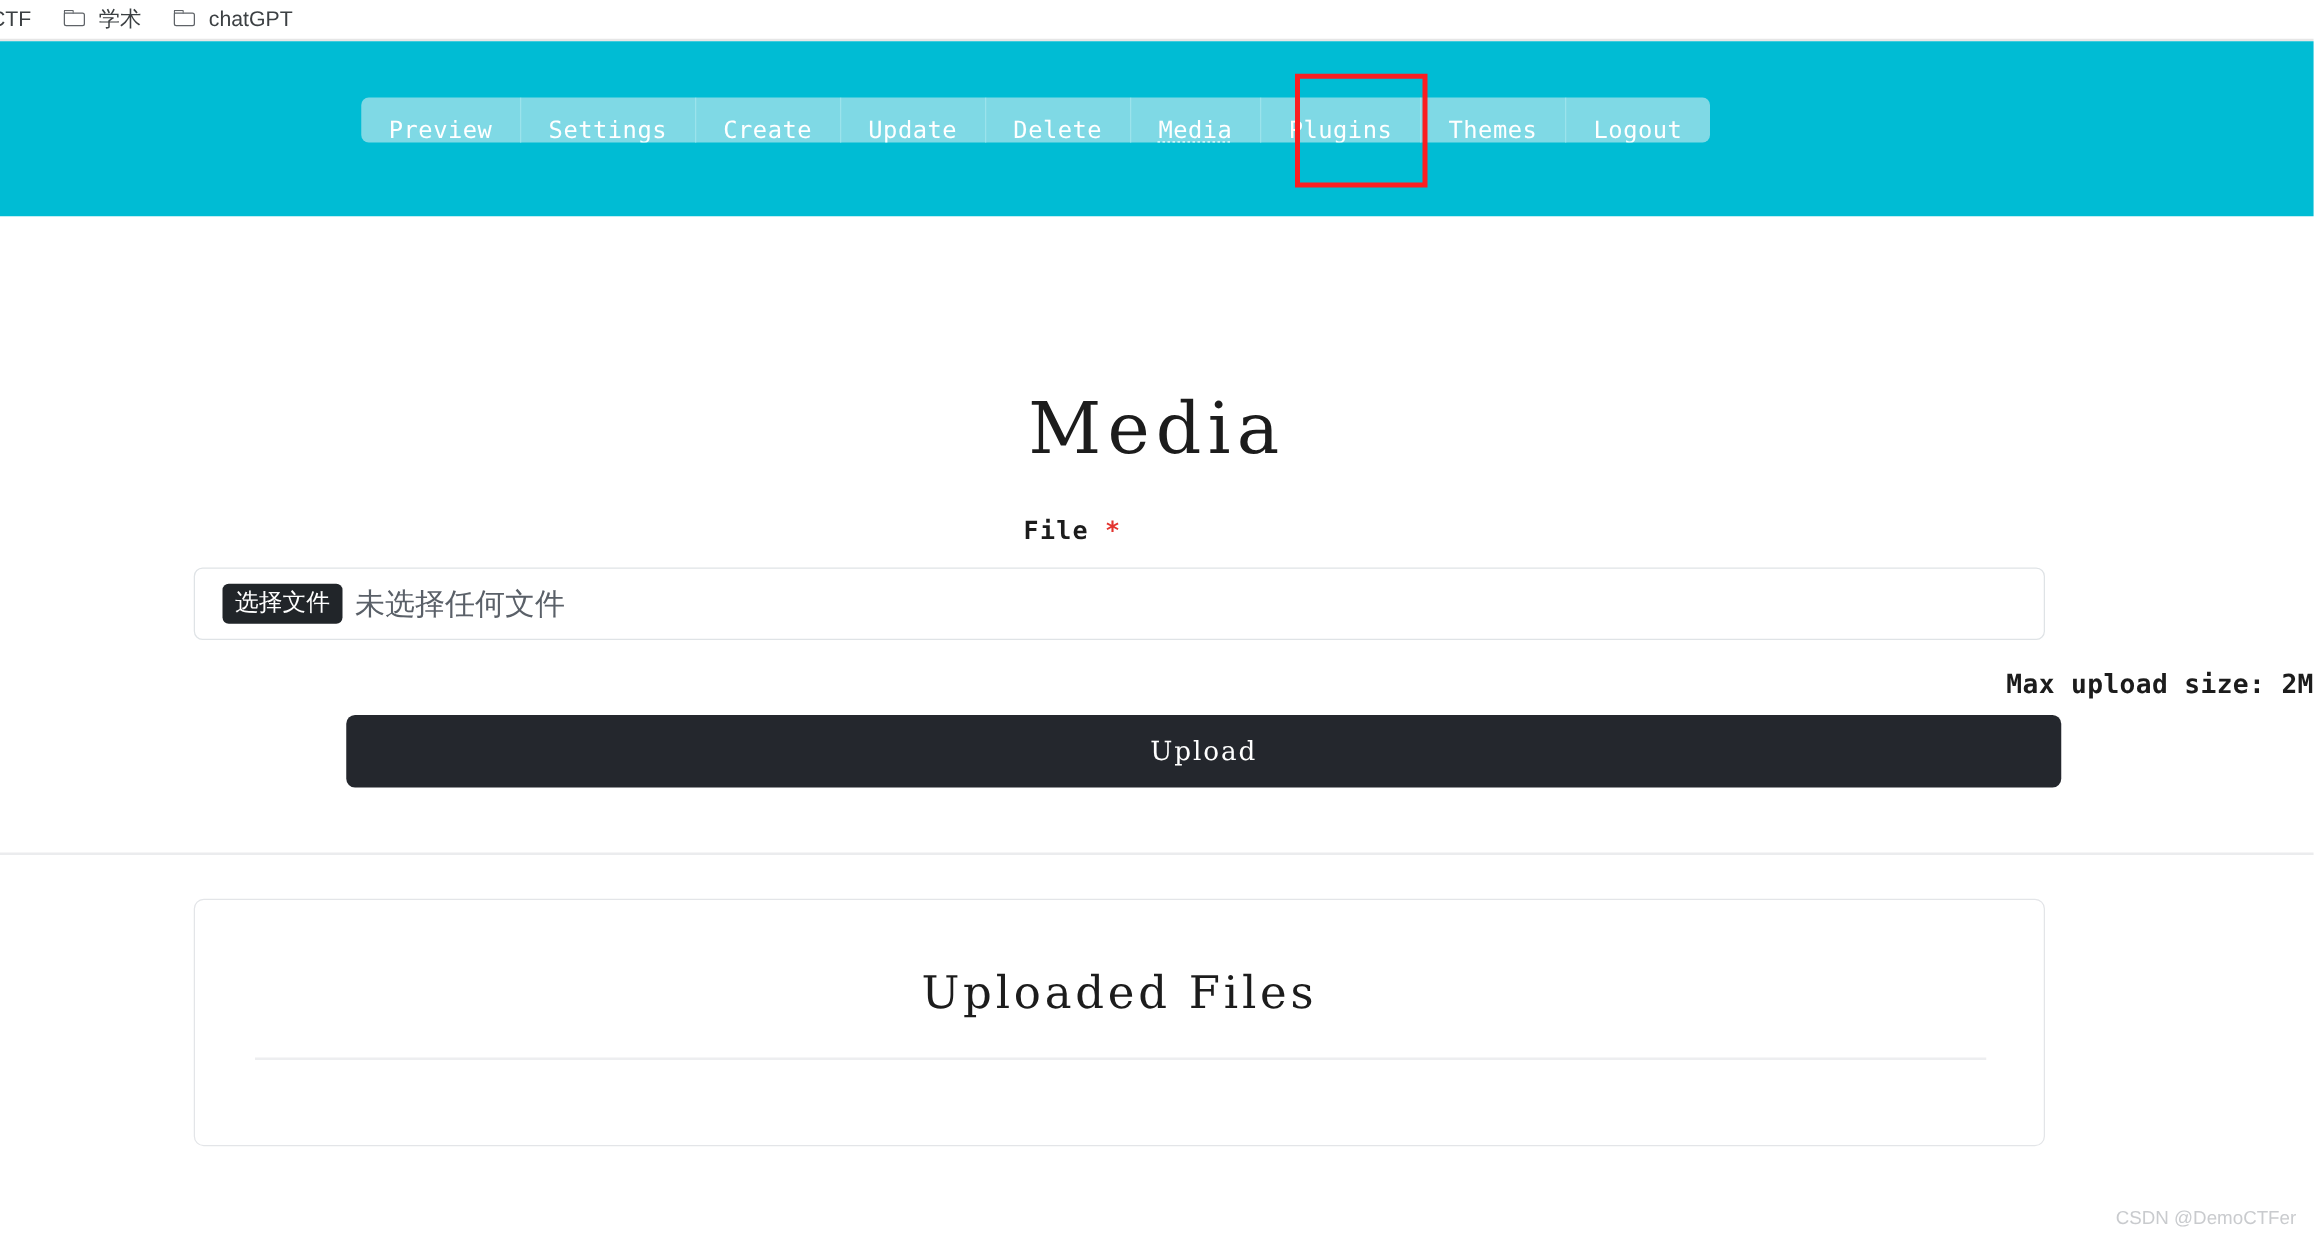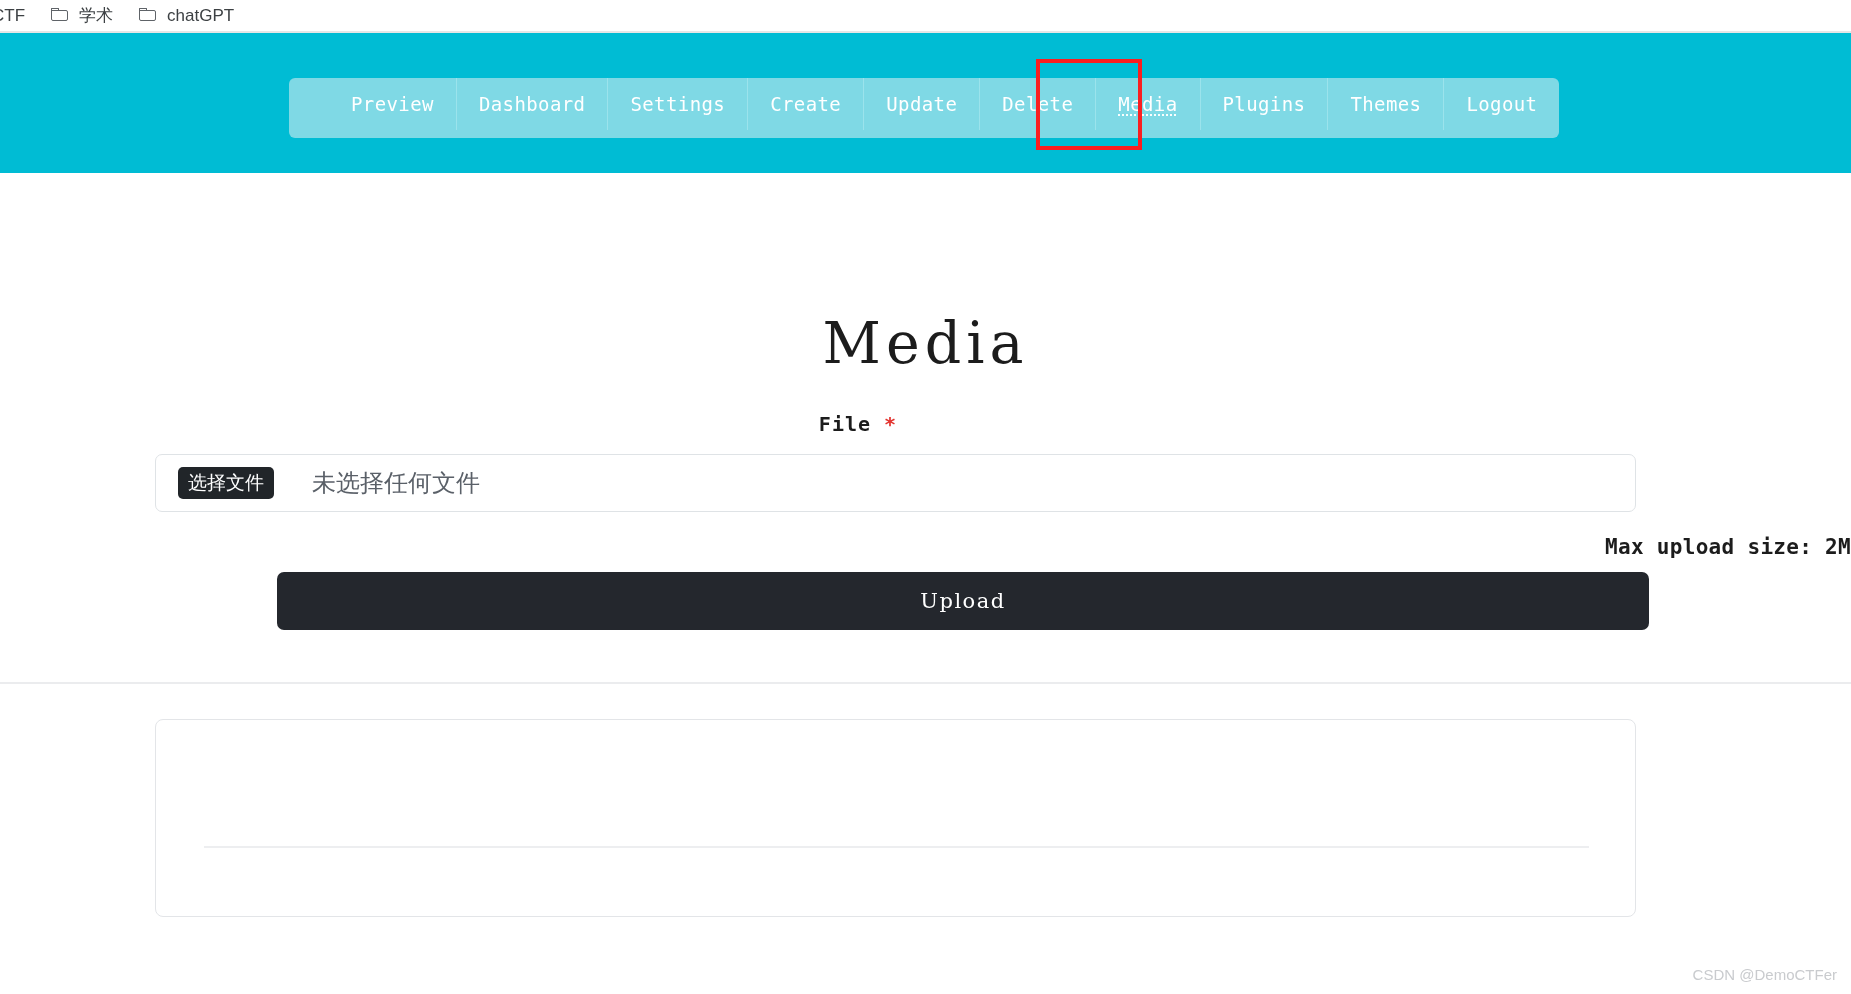--- a/index.html
+++ b/index.html
@@ -79,12 +79,11 @@
     position: absolute;
     left: 289px;
     top: 45px;
-    height: 60px;
+    height: 36px;
     display: flex;
     border-radius: 6px;
     overflow: hidden;
     background: #7fd9e5;
-    padding-left: 40px;
   }
   .nav-item {
     display: flex;

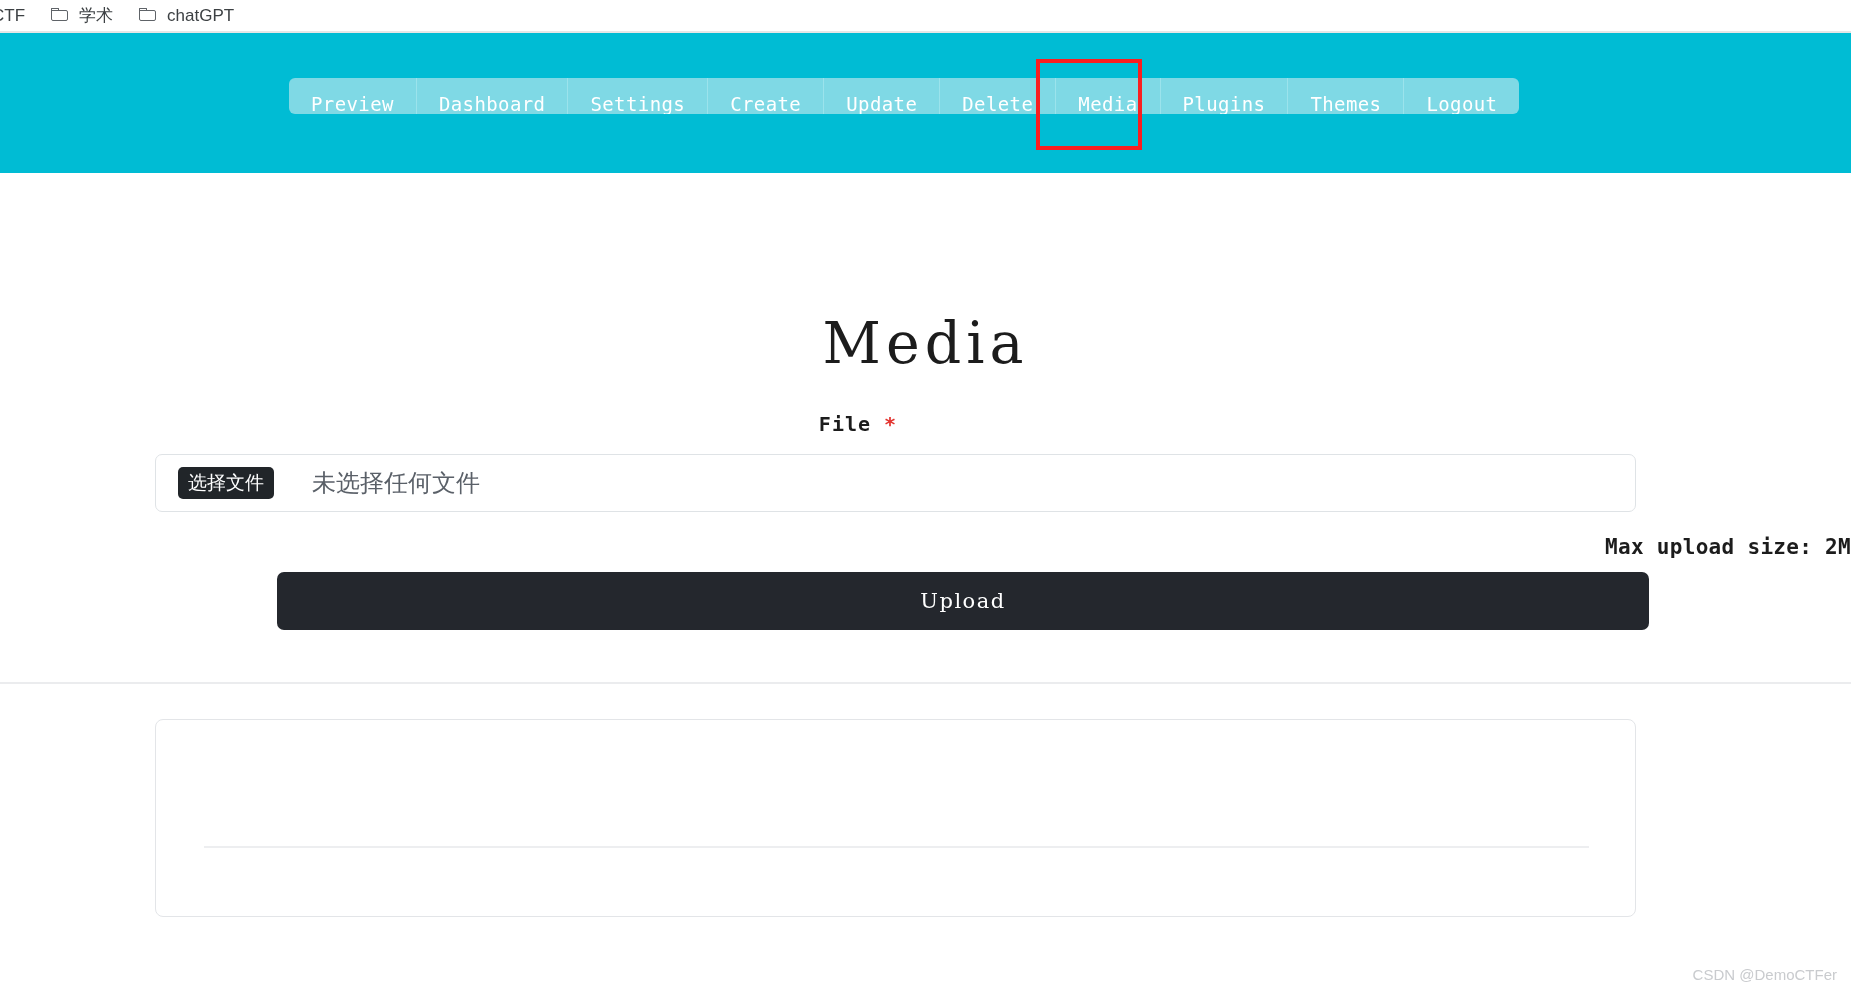--- a/index.html
+++ b/index.html
@@ -285,7 +285,6 @@
 <div class="navbar">
   <div class="nav-group">
     <a class="nav-item">Preview</a>
-    <a class="nav-item">Dashboard</a>
     <a class="nav-item">Settings</a>
     <a class="nav-item">Create</a>
     <a class="nav-item">Update</a>

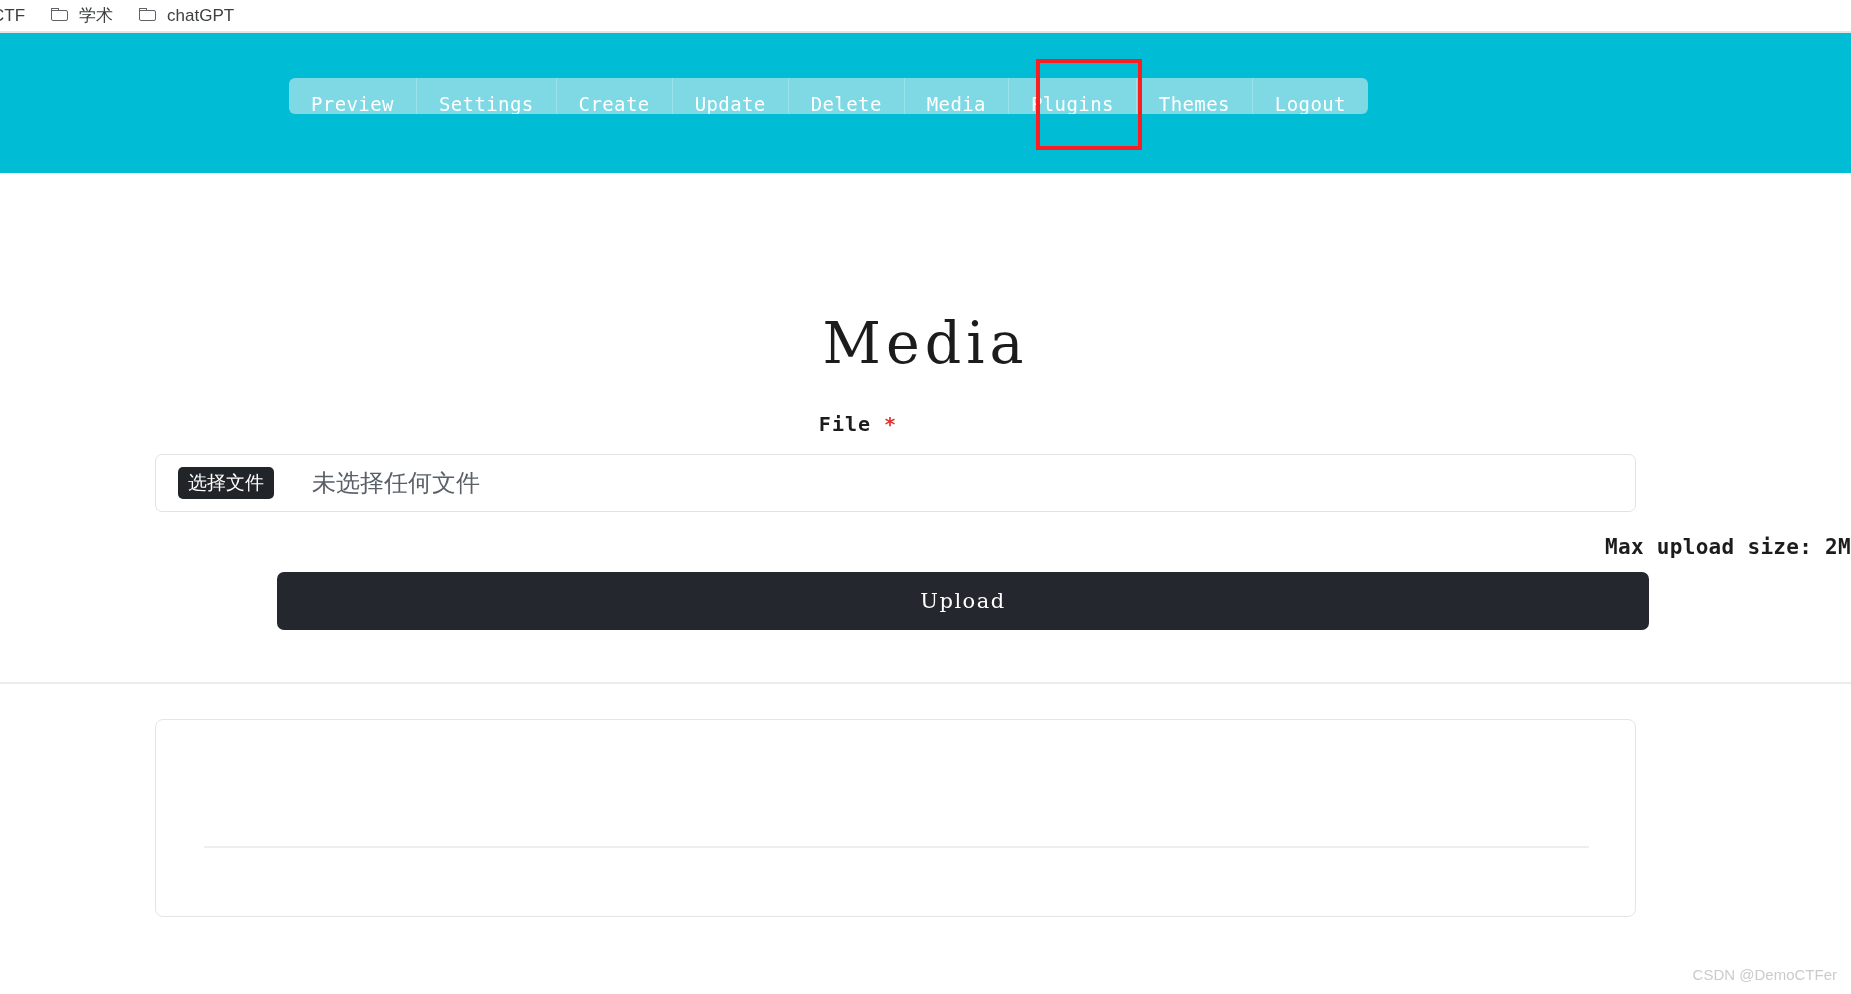--- a/index.html
+++ b/index.html
@@ -163,7 +163,6 @@
     align-items: center;
     padding-left: 22px;
     cursor: pointer;
-    gap: 28px;
   }
   .choose-file-btn {
     background: #212529;

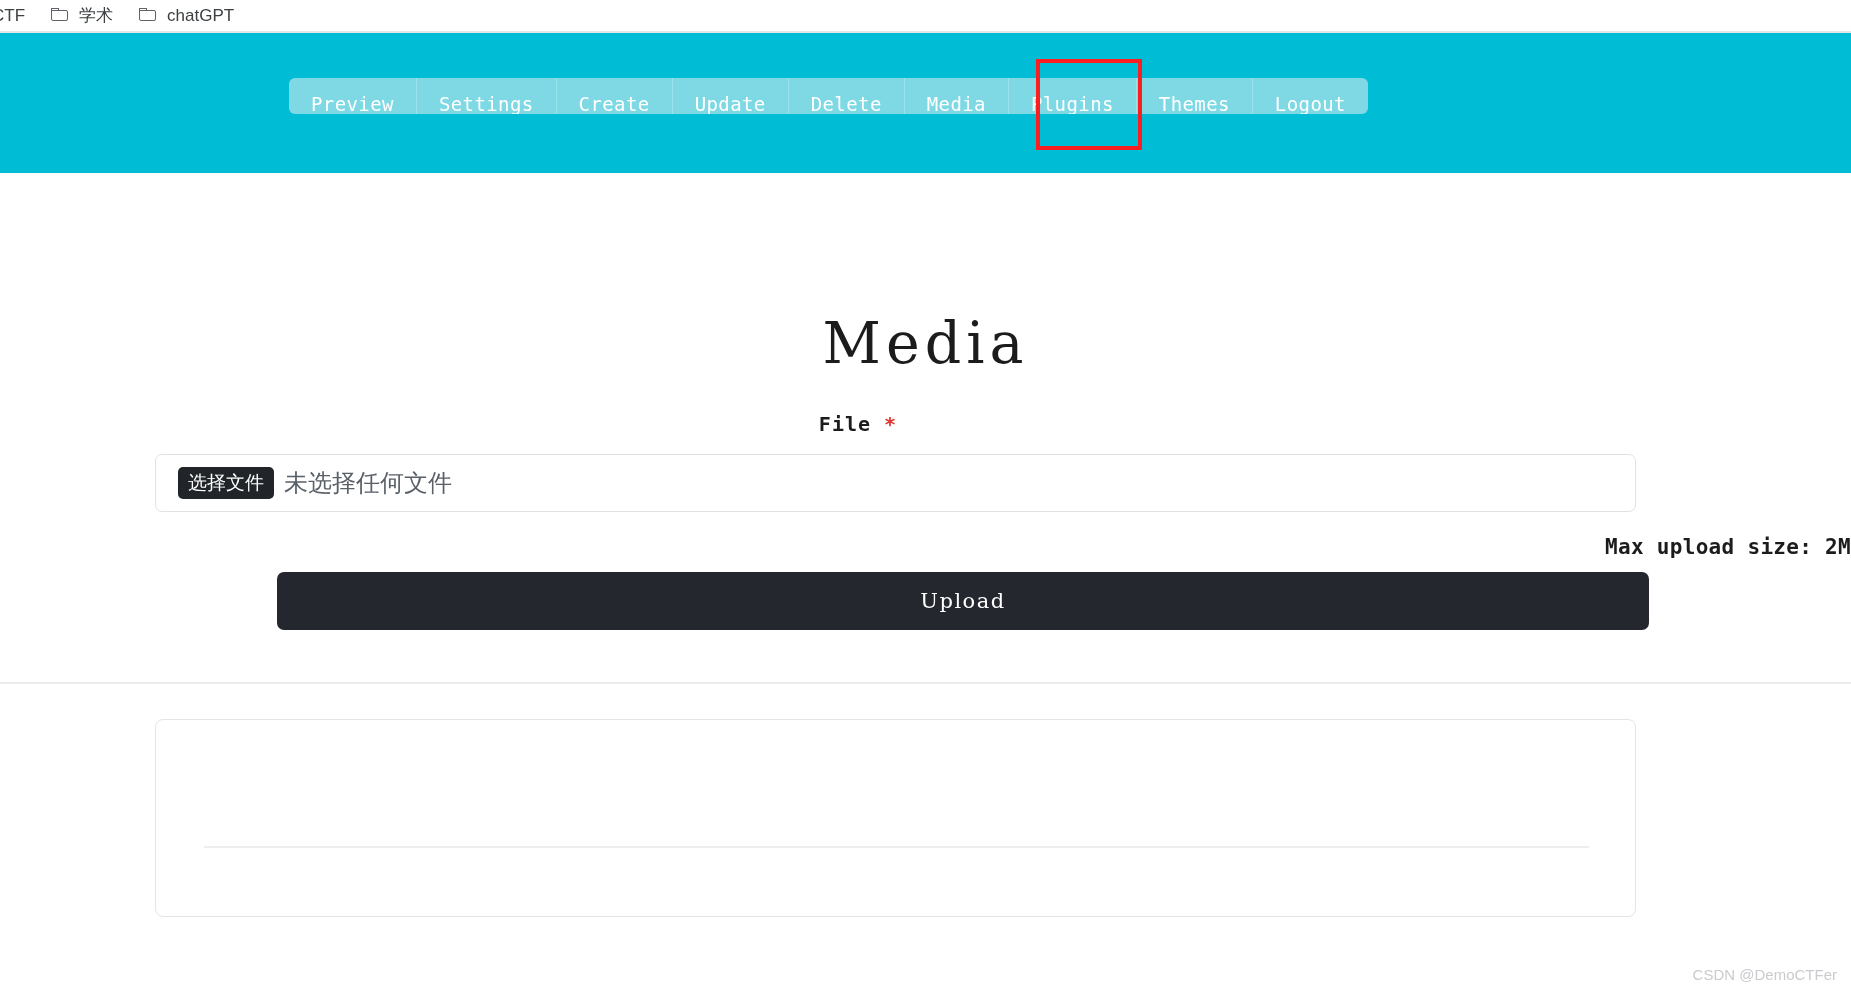--- a/index.html
+++ b/index.html
@@ -315,6 +315,7 @@
 <div class="section-divider"></div>
 
 <div class="files-card">
+  <div class="files-card-title">Uploaded Files</div>
   <div class="files-card-hr"></div>
 </div>
 

